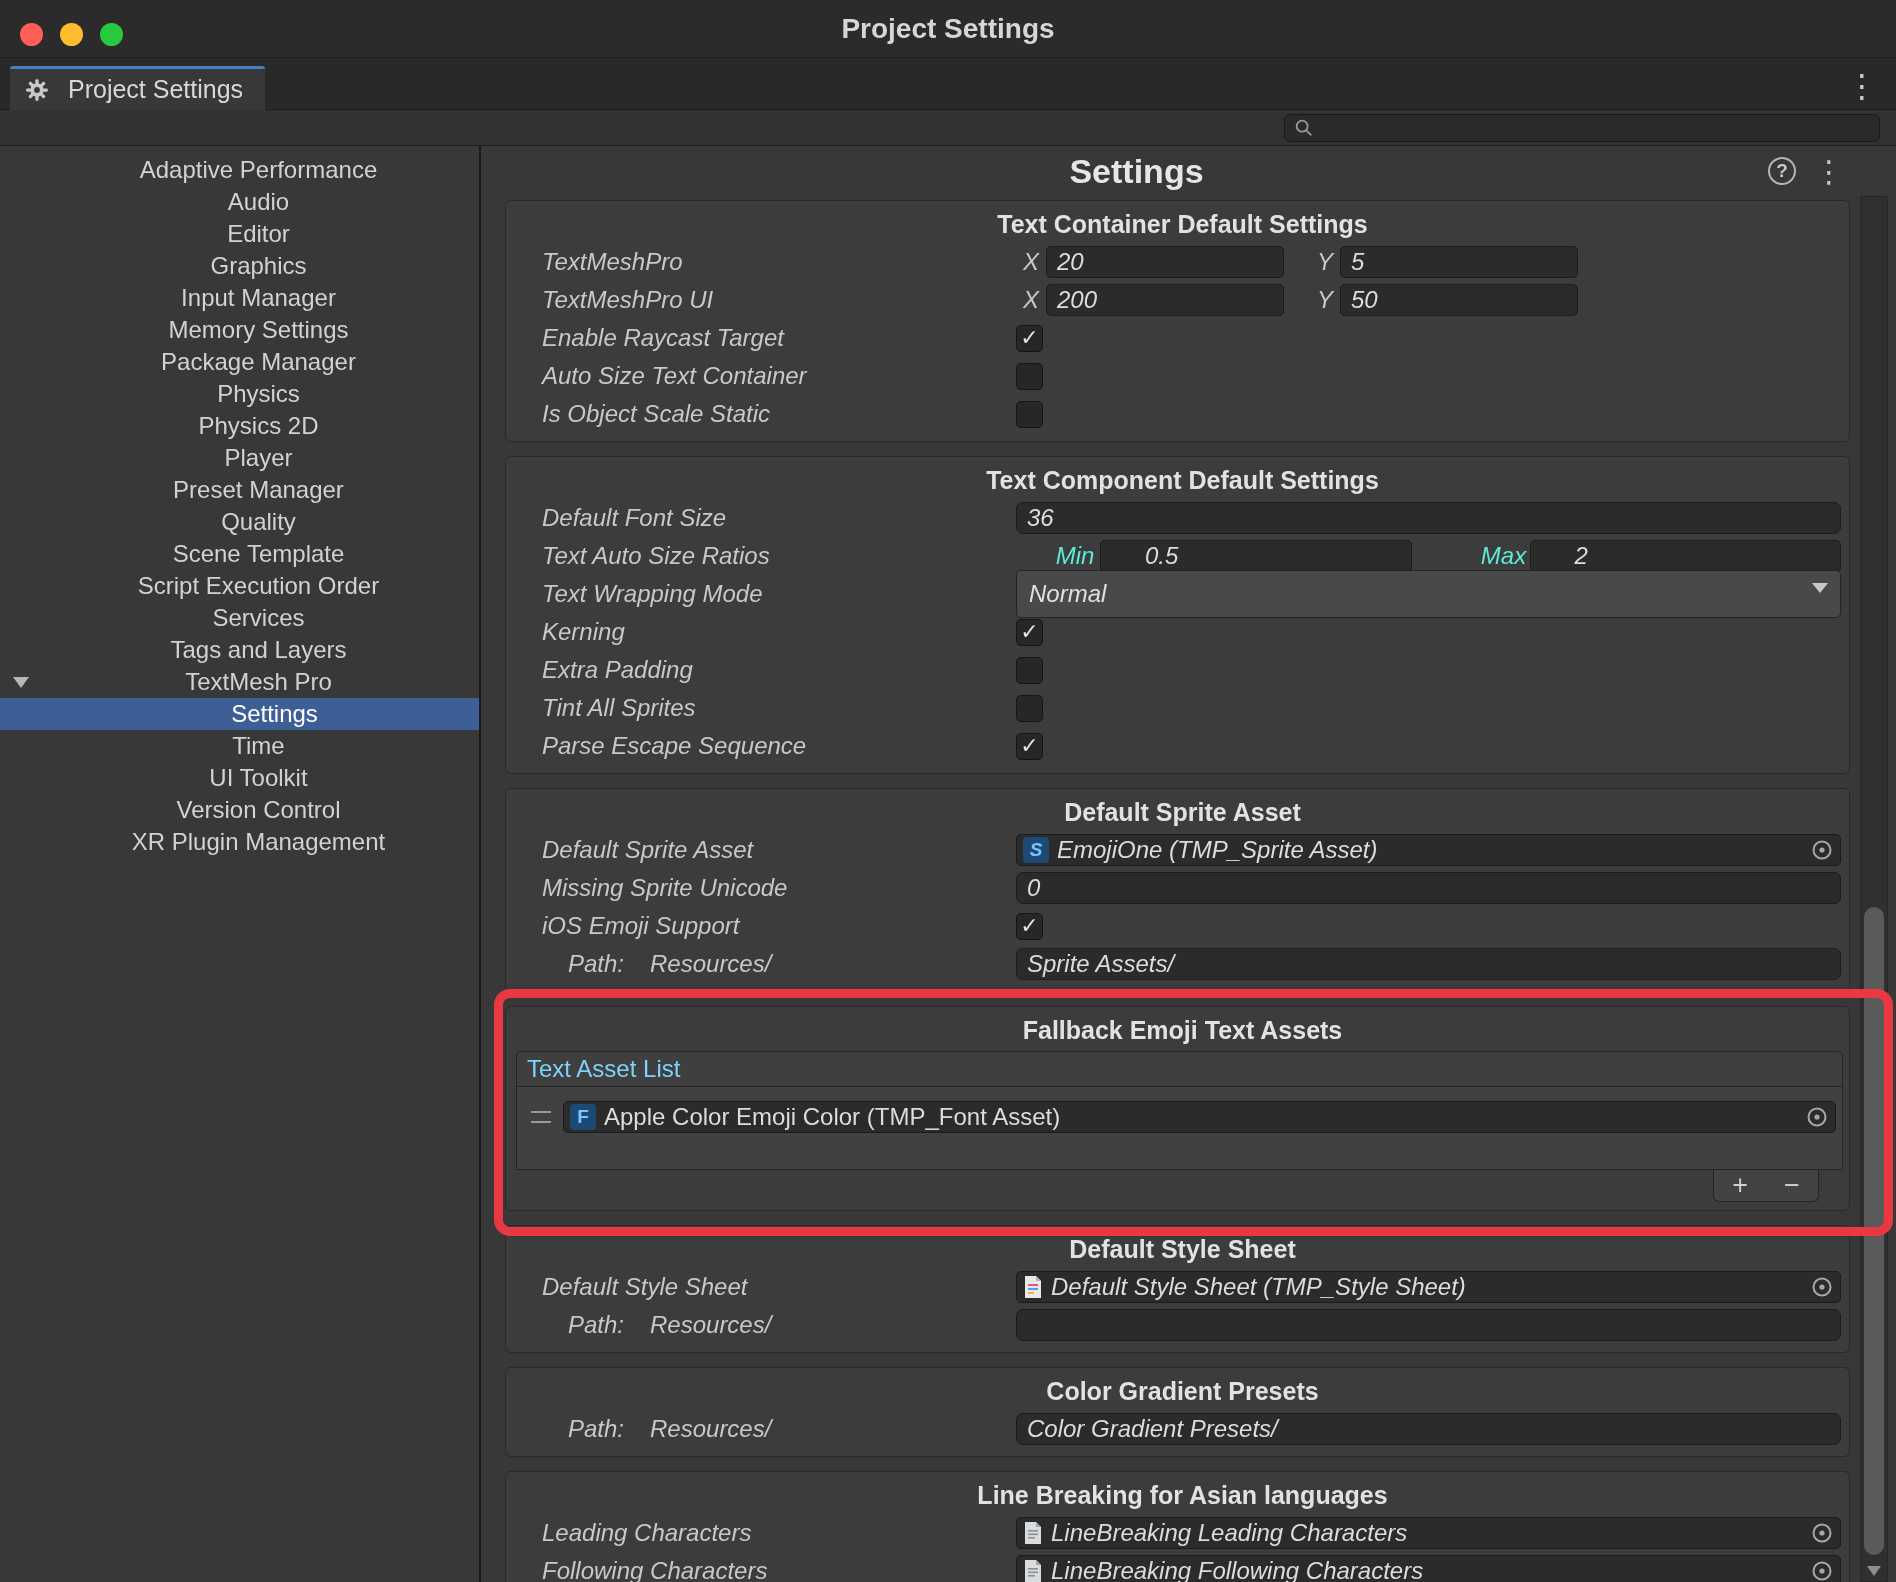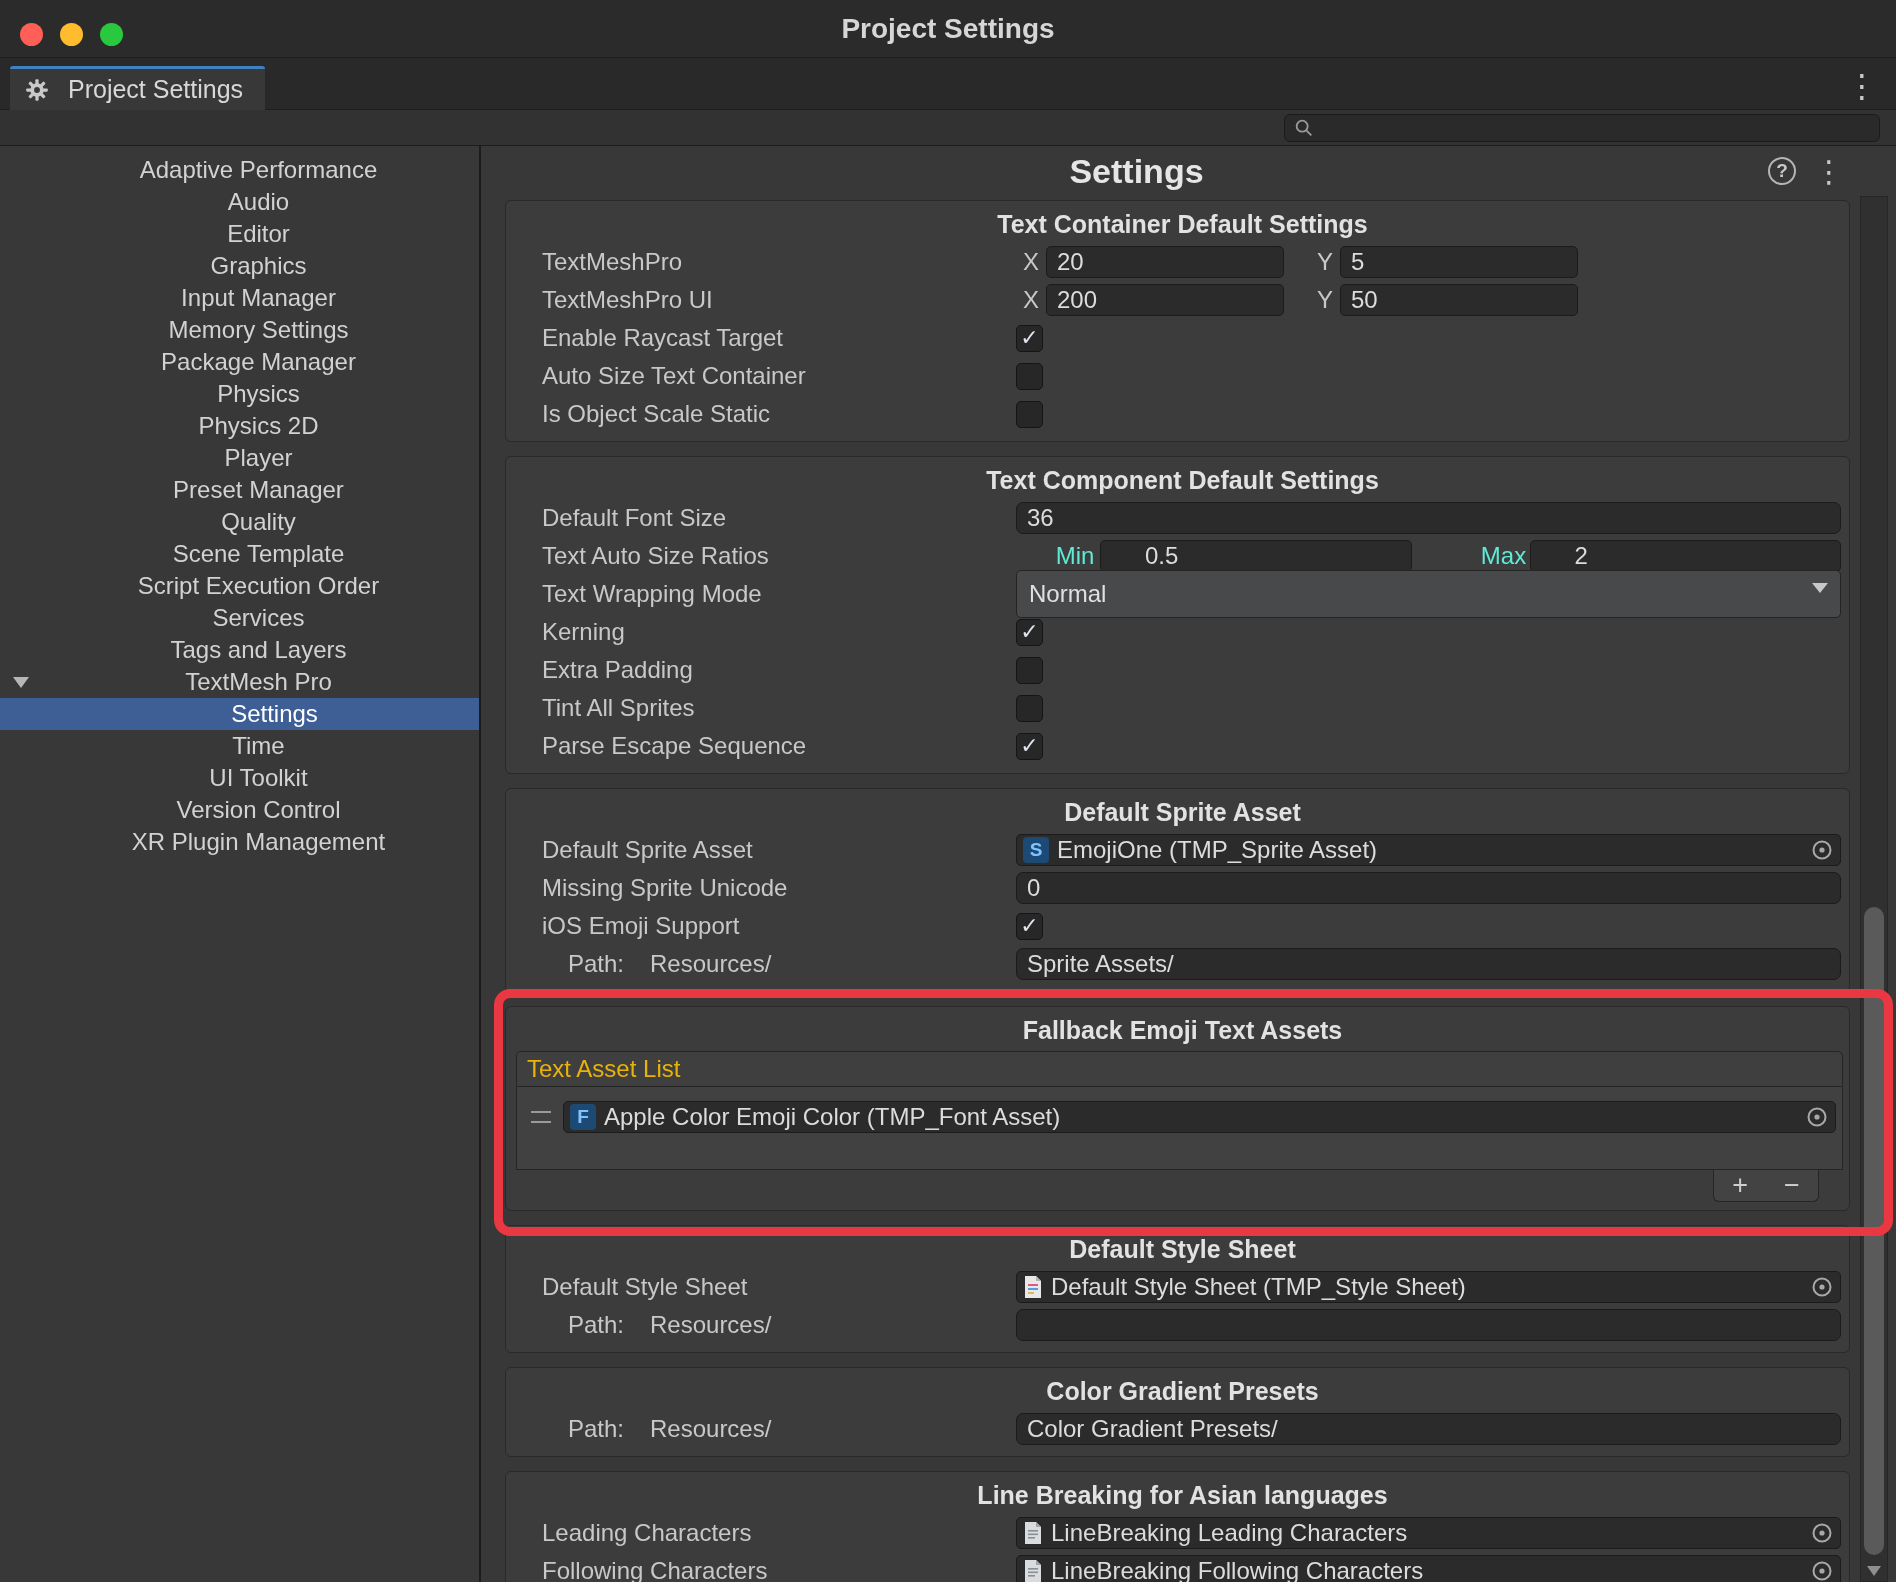--- a/index.html
+++ b/index.html
@@ -51,7 +51,7 @@
   .section.first { margin-top:4px; }
   .section-heading { height:38px; line-height:38px; padding-left:10px;
     font-size:25px; font-weight:700; color:#e2e2e2; }
-  .row { height:38px; display:flex; align-items:center; padding-left:36px; padding-right:8px; }
+  .row { height:38px; display:flex; align-items:center; padding-left:36px; padding-right:8px;font-style:italic; }
   .r-label { width:474px; flex-shrink:0; font-size:24px; color:#c8c8c8; display:flex; }
   .path-label { width:108px; }
   .r-field { flex:1; display:flex; align-items:center; min-width:0; }

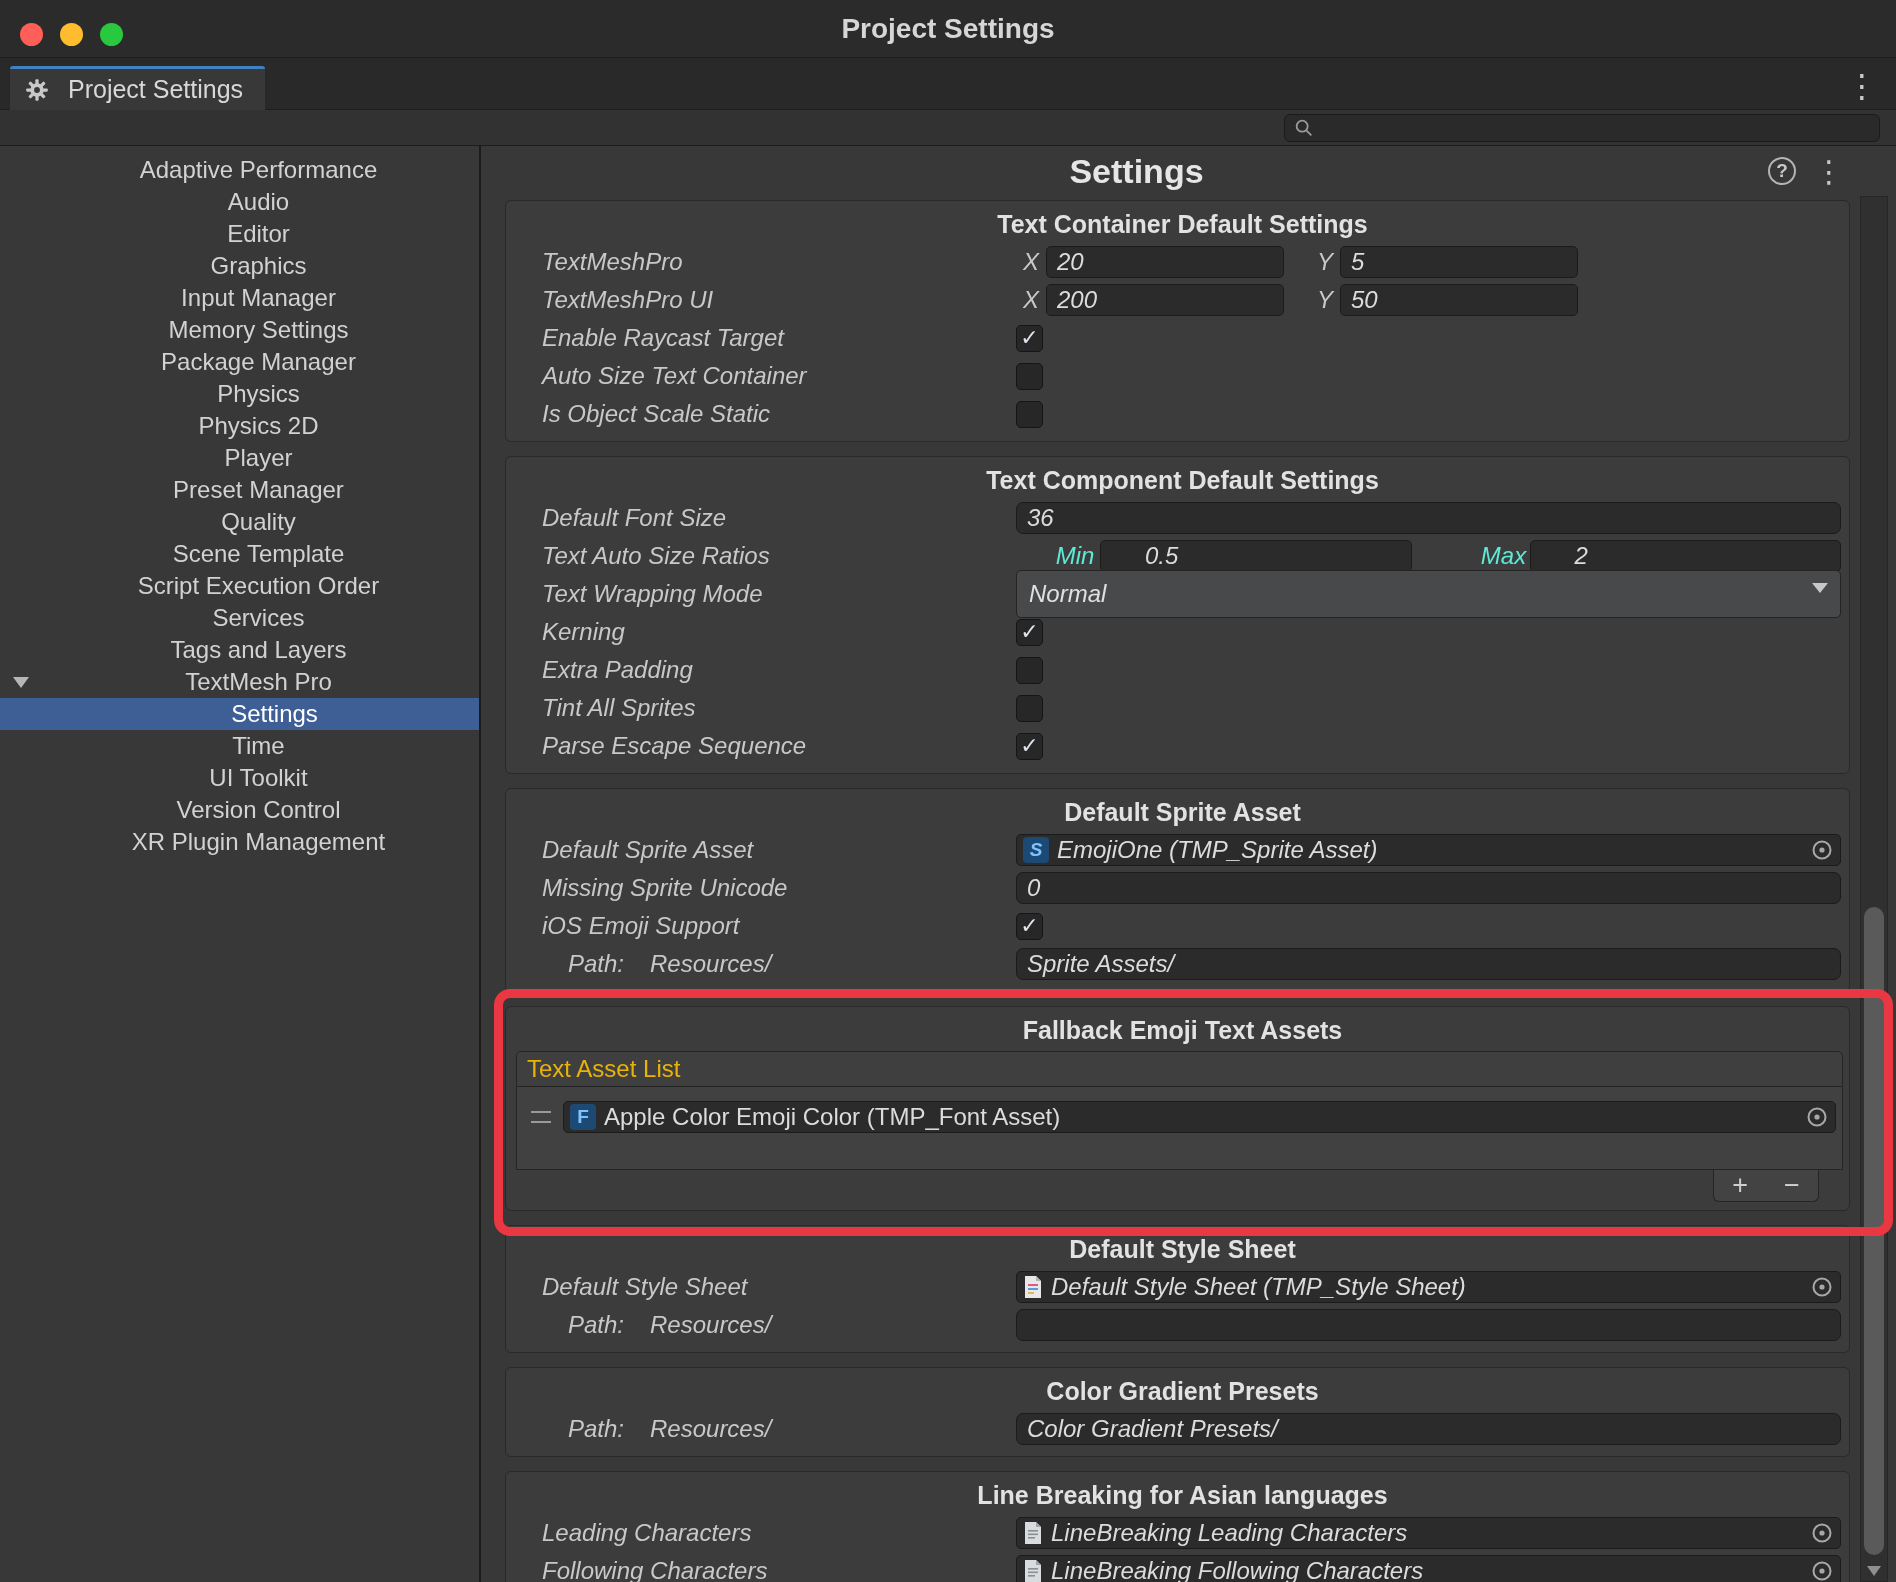--- a/index.html
+++ b/index.html
@@ -87,7 +87,7 @@
   
   .tmp-list { margin:2px 6px 0 10px; }
   .list-header { height:36px; background:#3f3f3f; border:1px solid #252525; border-radius:5px 5px 0 0;
-    display:flex; align-items:center; padding-left:10px; color:#eab308; font-size:24px; }
+    display:flex; align-items:center; padding-left:10px; color:#7dd3fc; font-size:24px; }
   .list-body { background:#414141; border:1px solid #252525; border-top:none; padding:8px 6px 30px 6px; }
   .list-item { display:flex; align-items:center; height:44px; }
   .drag-handle { width:20px; height:12px; border-top:2px solid #9a9a9a; border-bottom:2px solid #9a9a9a;

